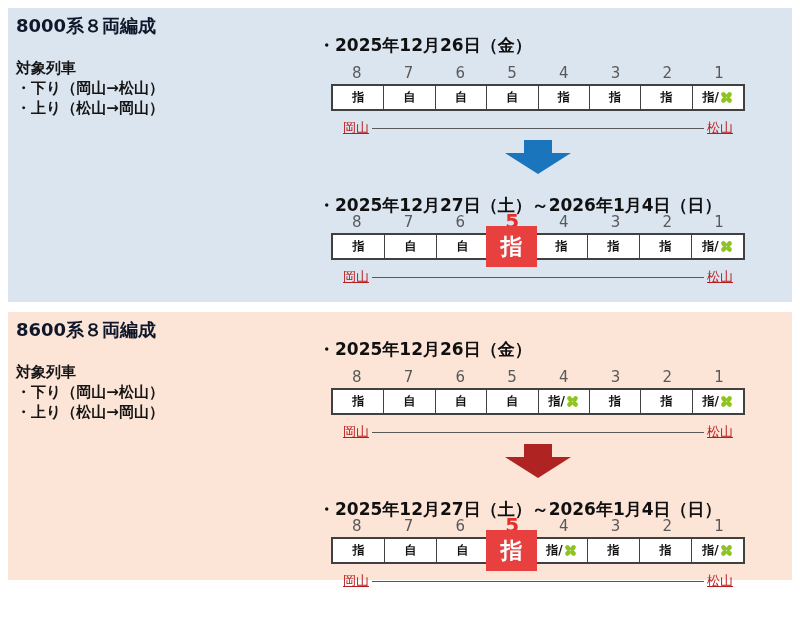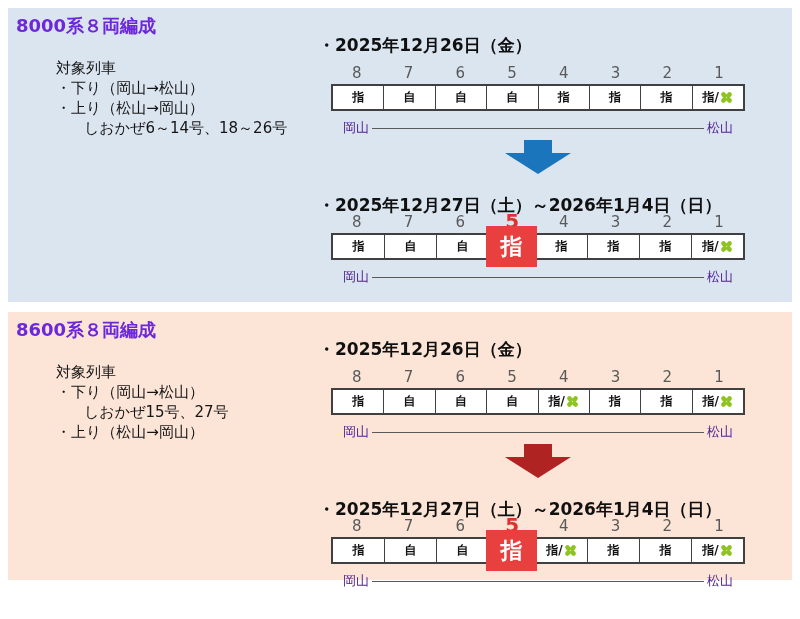--- a/index.html
+++ b/index.html
@@ -14,7 +14,7 @@
 
   .sec-title{
     position:absolute;left:8px;top:6px;
-    font-size:18px;font-weight:bold;color:#6d28d9;white-space:nowrap;
+    font-size:18px;font-weight:bold;color:#0f172a;white-space:nowrap;
   }
   .target{
     position:absolute;left:8px;top:50px;

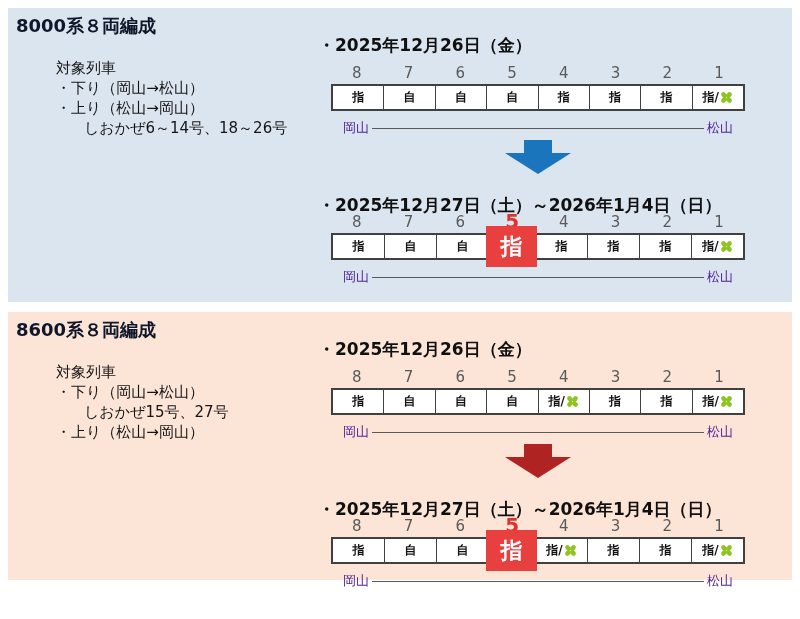--- a/index.html
+++ b/index.html
@@ -18,7 +18,7 @@
   }
   .target{
     position:absolute;left:8px;top:50px;
-    font-size:15px;font-weight:normal;color:#151515;line-height:20px;margin-left:40px;
+    font-size:15px;font-weight:bold;color:#151515;line-height:20px;
   }
   .target div{white-space:nowrap;}
   .target .indent{padding-left:28px;}

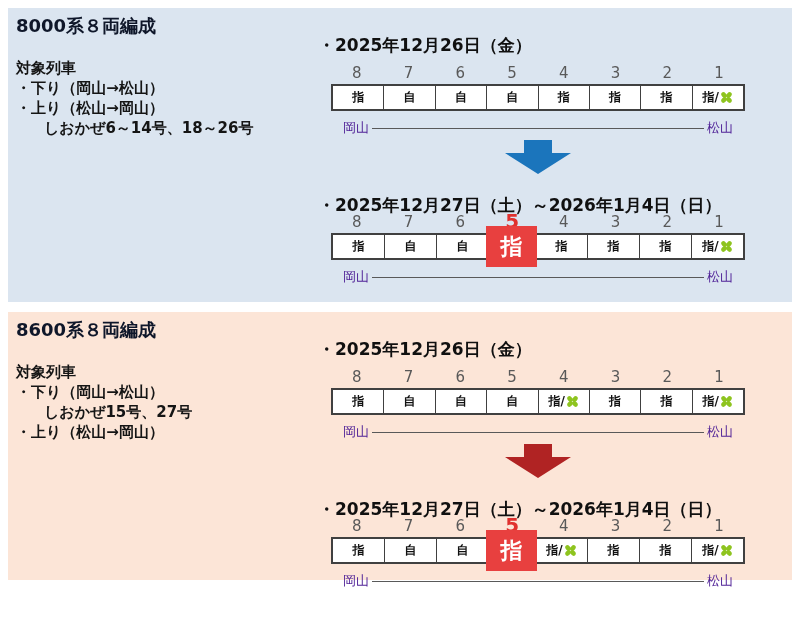--- a/index.html
+++ b/index.html
@@ -86,7 +86,6 @@
     <div>対象列車</div>
     <div>・下り（岡山→松山）</div>
     <div>・上り（松山→岡山）</div>
-    <div class="indent">しおかぜ6～14号、18～26号</div>
   </div>
 
   <div class="right-col">

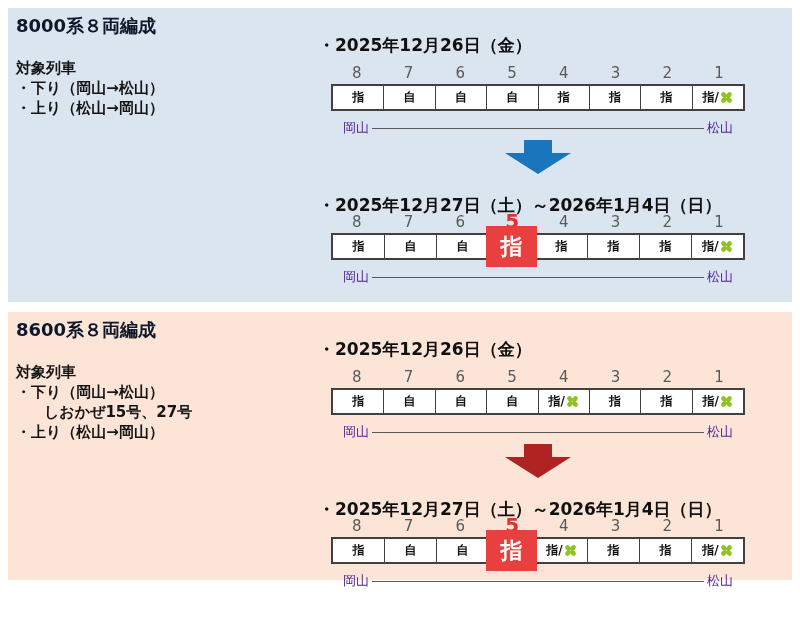--- a/index.html
+++ b/index.html
@@ -66,7 +66,7 @@
 
   .route{
     display:flex;align-items:center;margin-top:8px;padding:0 12px;
-    font-size:13px;color:#4c1d95;
+    font-size:13px;color:#b91c1c;text-decoration:underline;
   }
   .rline{flex:1;height:0;border-top:1.5px solid #595959;margin:0 3px;}
 

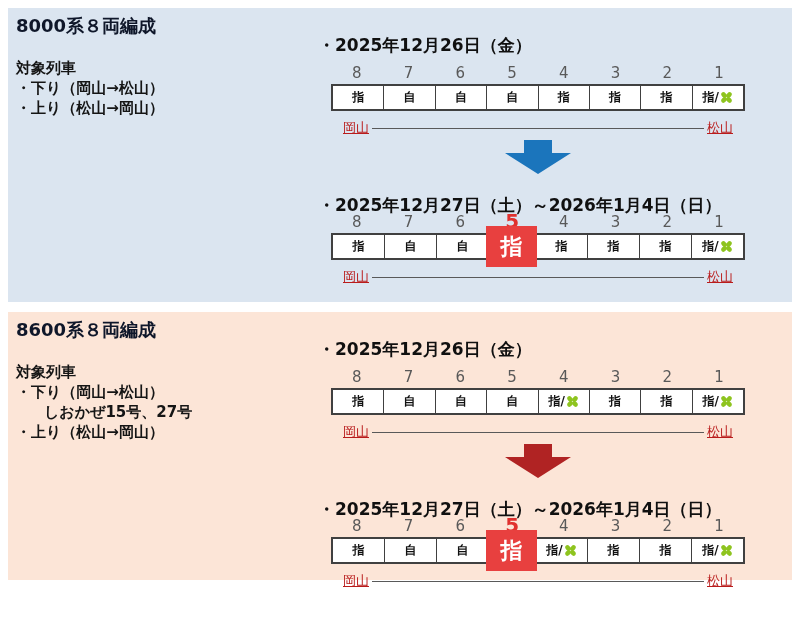--- a/index.html
+++ b/index.html
@@ -214,7 +214,6 @@
   <div class="target">
     <div>対象列車</div>
     <div>・下り（岡山→松山）</div>
-    <div class="indent">しおかぜ15号、27号</div>
     <div>・上り（松山→岡山）</div>
   </div>
 

